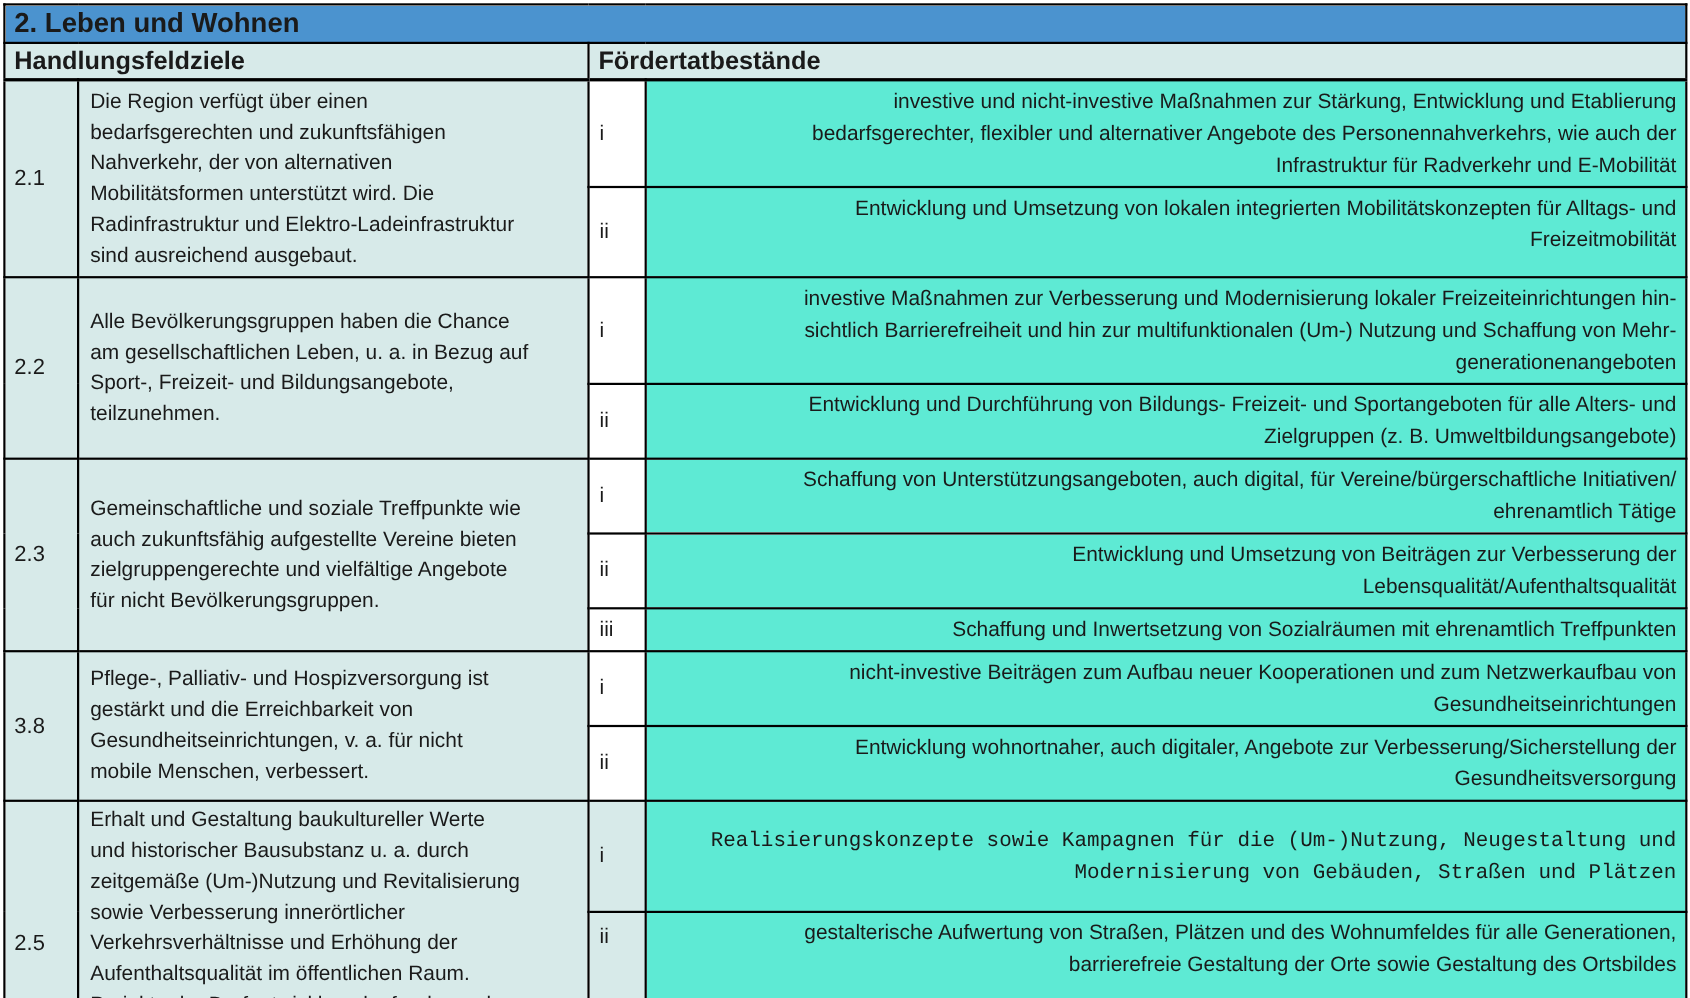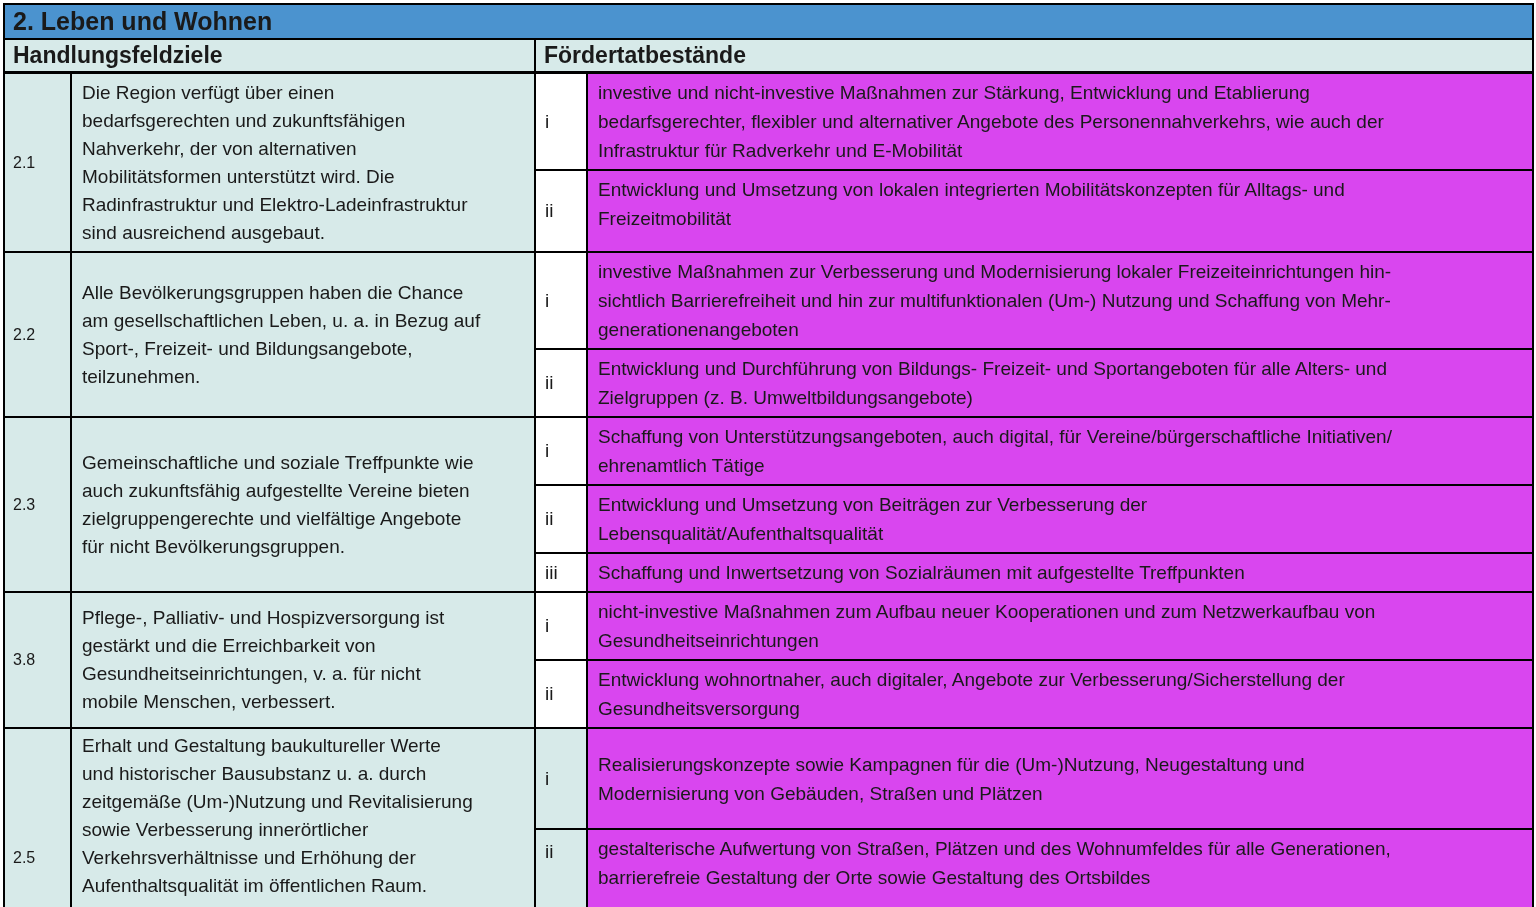--- a/index.html
+++ b/index.html
@@ -61,11 +61,12 @@
     line-height:28px;
   }
   td.desc{
-    background:#d946ef;
+    background:#5eead4;
     vertical-align:top;
     padding:4px 8px 4px 10px;
     white-space:pre-line;
     line-height:29px;
+    text-align:right;
   }
   td.shaded{background:var(--row-teal);}
   td.vmid{vertical-align:middle;}

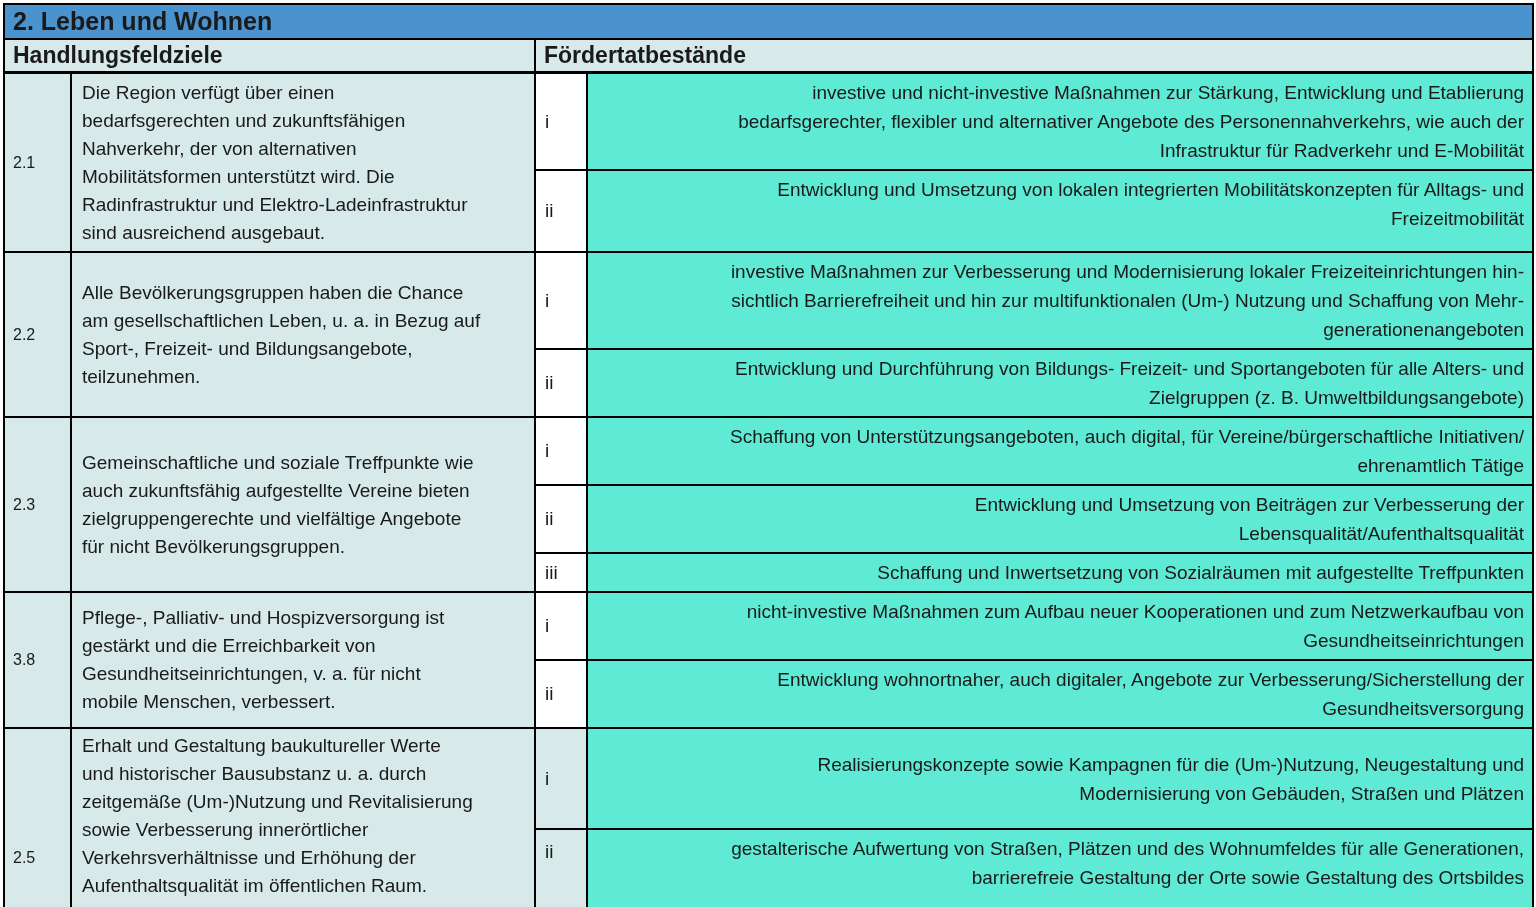--- a/index.html
+++ b/index.html
@@ -45,7 +45,7 @@
     background:var(--row-teal);
     vertical-align:middle;
     padding-left:8px;
-    font-size:16px;
+    font-size:20px;
   }
   td.goal{
     background:var(--row-teal);

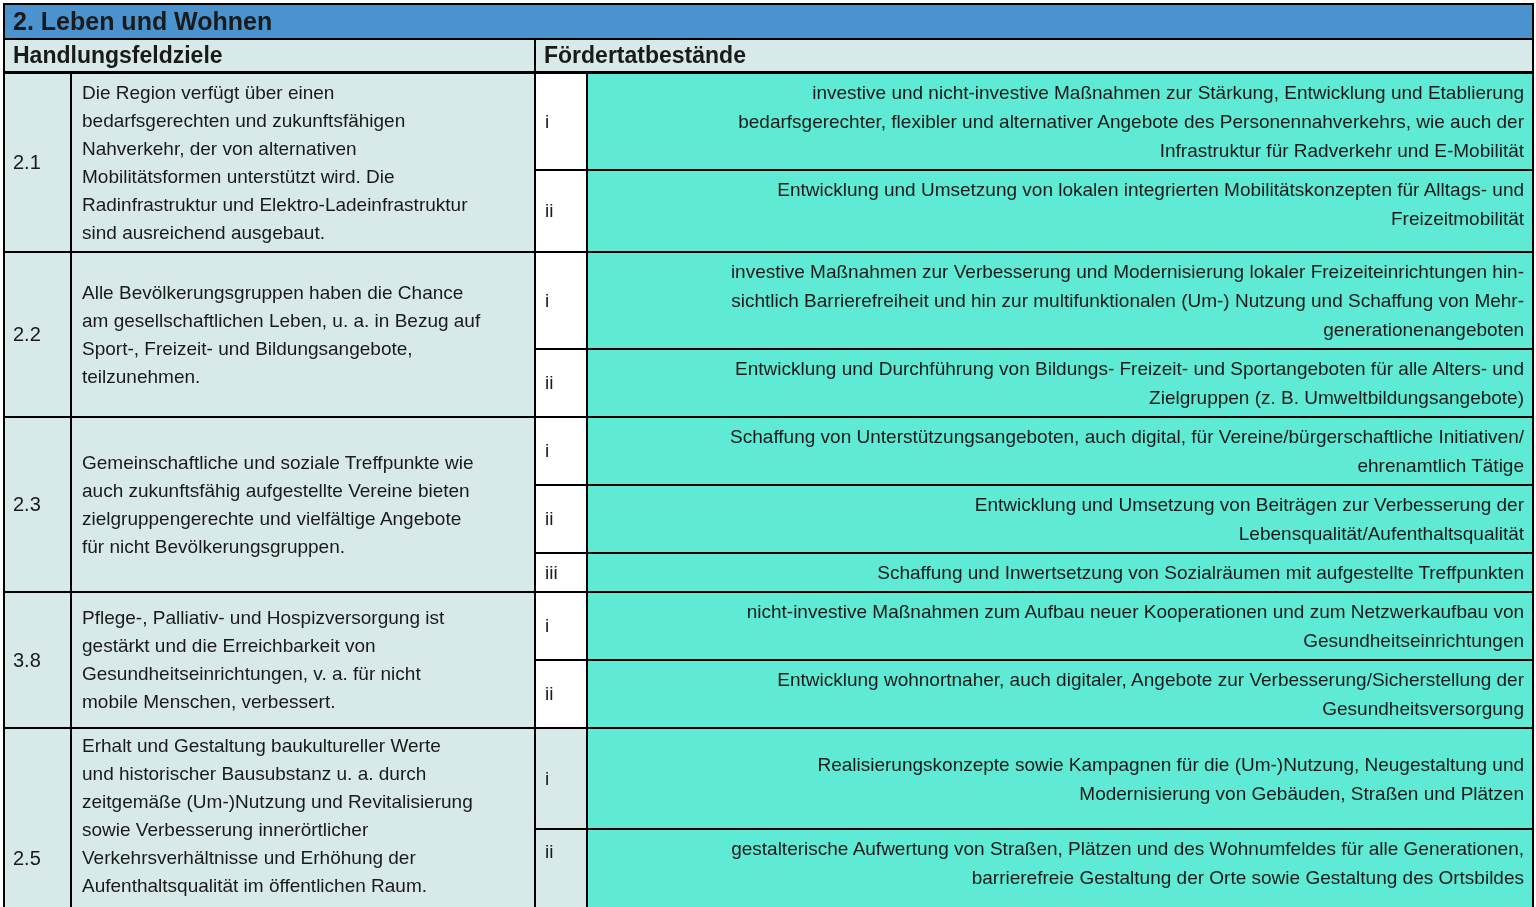--- a/index.html
+++ b/index.html
@@ -146,7 +146,7 @@
   </tr>
   <tr style="height:28px">
     <td class="roman">iii</td>
-    <td class="desc">Schaffung und Inwertsetzung von Sozialräumen mit aufgestellte Treffpunkten</td>
+    <td class="desc">Schaffung und Inwertsetzung von Sozialräumen mit ehrenamtlich Treffpunkten</td>
   </tr>
 
   <tr style="height:56px">

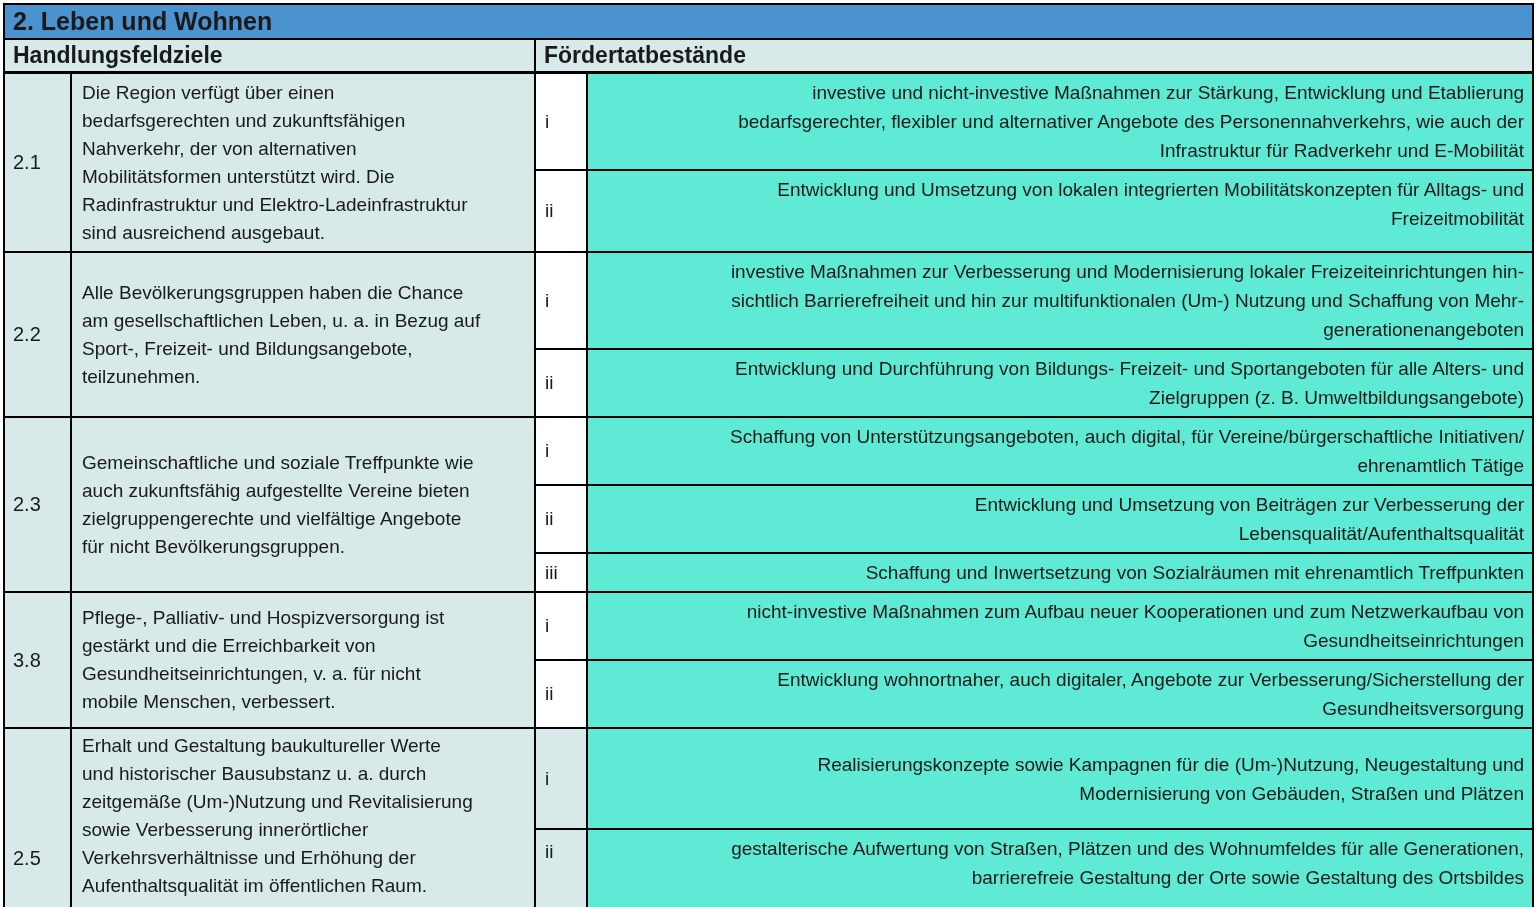--- a/index.html
+++ b/index.html
@@ -156,7 +156,7 @@
 Gesundheitseinrichtungen, v. a. für nicht
 mobile Menschen, verbessert.</td>
     <td class="roman">i</td>
-    <td class="desc">nicht-investive Maßnahmen zum Aufbau neuer Kooperationen und zum Netzwerkaufbau von
+    <td class="desc">nicht-investive Beiträgen zum Aufbau neuer Kooperationen und zum Netzwerkaufbau von
 Gesundheitseinrichtungen</td>
   </tr>
   <tr style="height:57px">

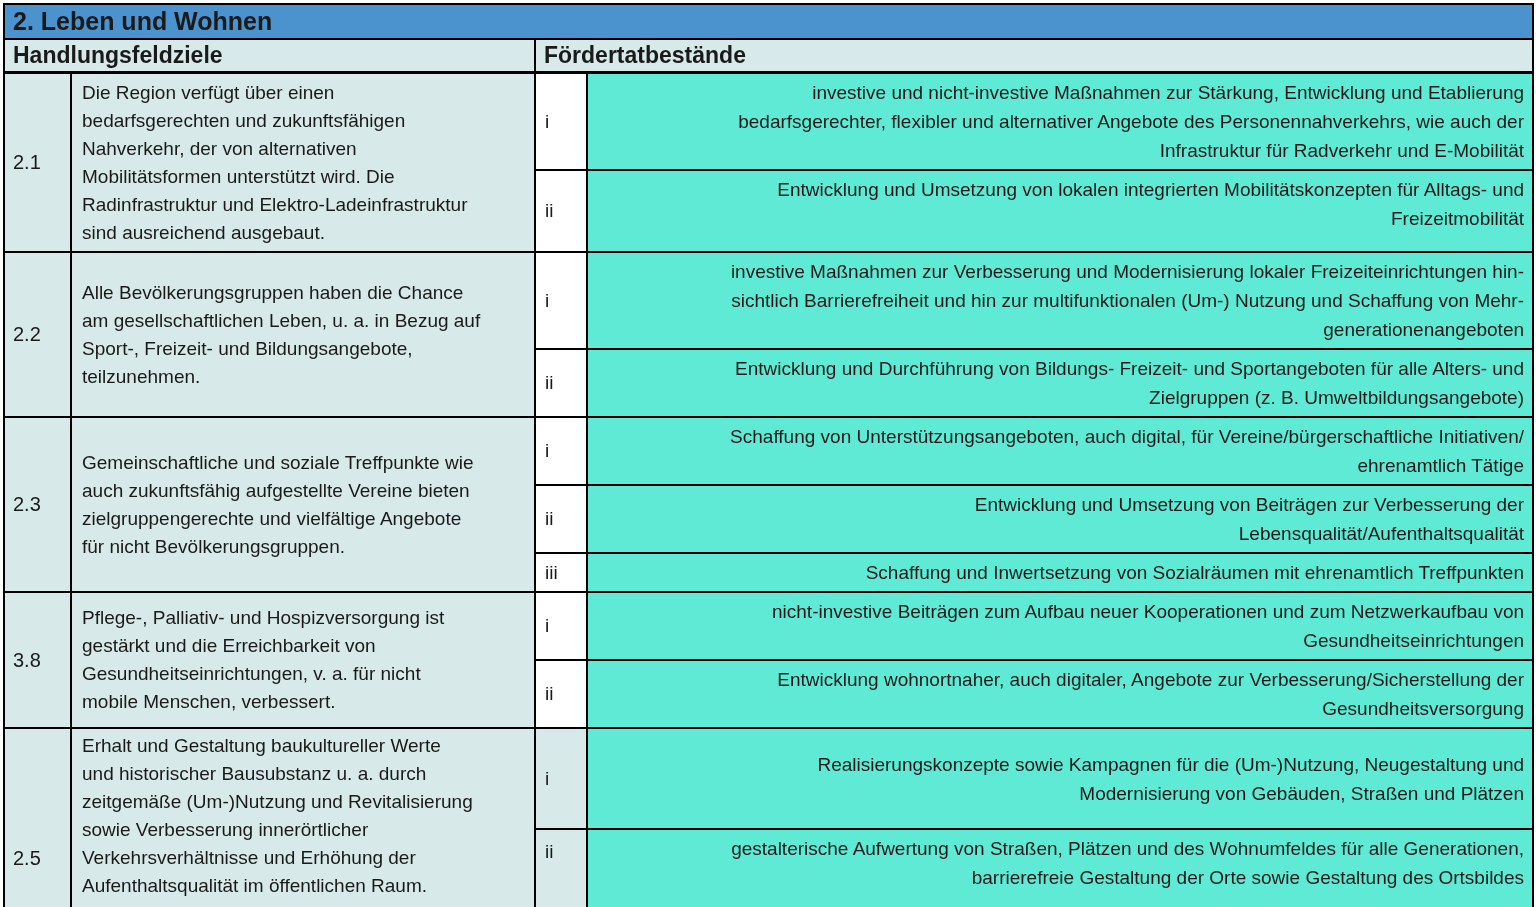--- a/index.html
+++ b/index.html
@@ -69,7 +69,7 @@
     text-align:right;
   }
   td.shaded{background:var(--row-teal);}
-  td.vmid{vertical-align:middle;}
+  td.vmid{vertical-align:middle;font-family:Liberation Mono, monospace;}
   td.vtop{vertical-align:top;padding-top:8px;}
 </style>
 </head>

